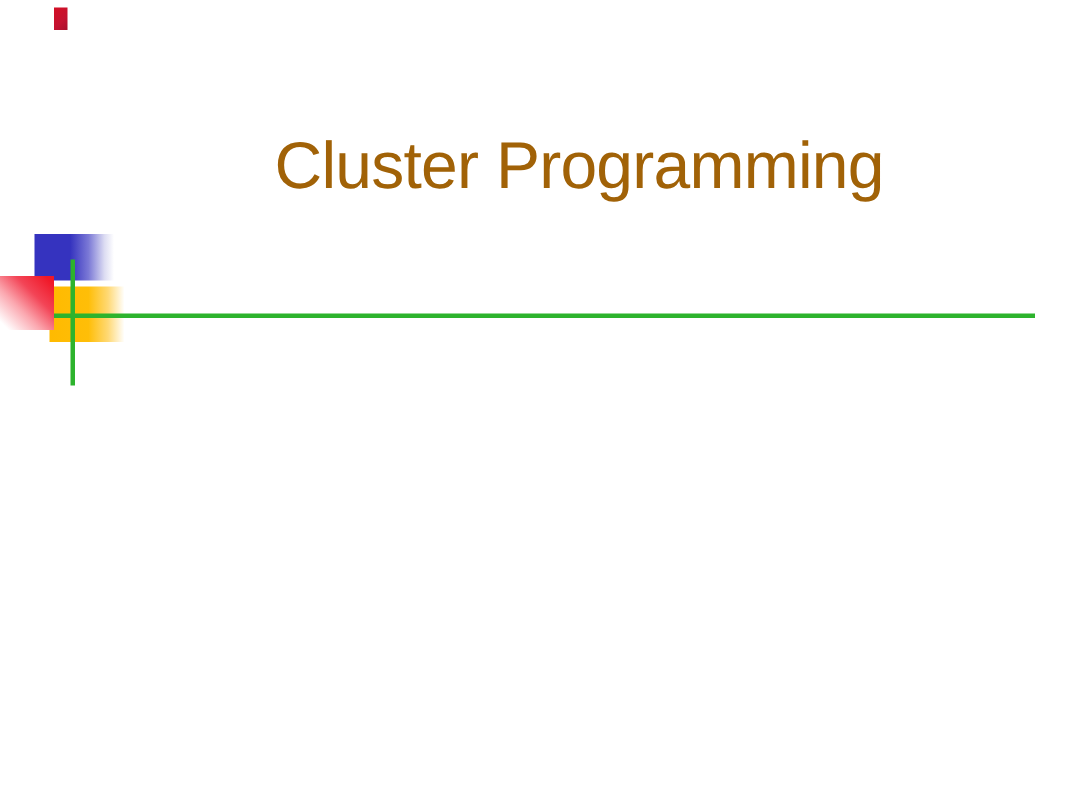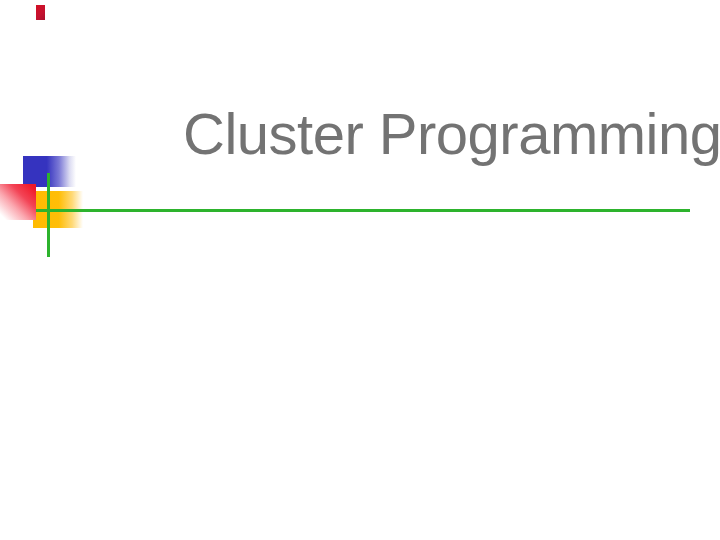--- a/index.html
+++ b/index.html
@@ -69,12 +69,12 @@
 
   
   .slide-title {
-    left: 183px; top: 101px;
+    left: 183px; top: 86px;
     width: 520px;
-    font-size: 58px;
+    font-size: 44px;
     line-height: 1.15;
     letter-spacing: -0.5px;
-    color: #737373;
+    color: #a16207;
     white-space: nowrap;
     z-index: 6;
   }

